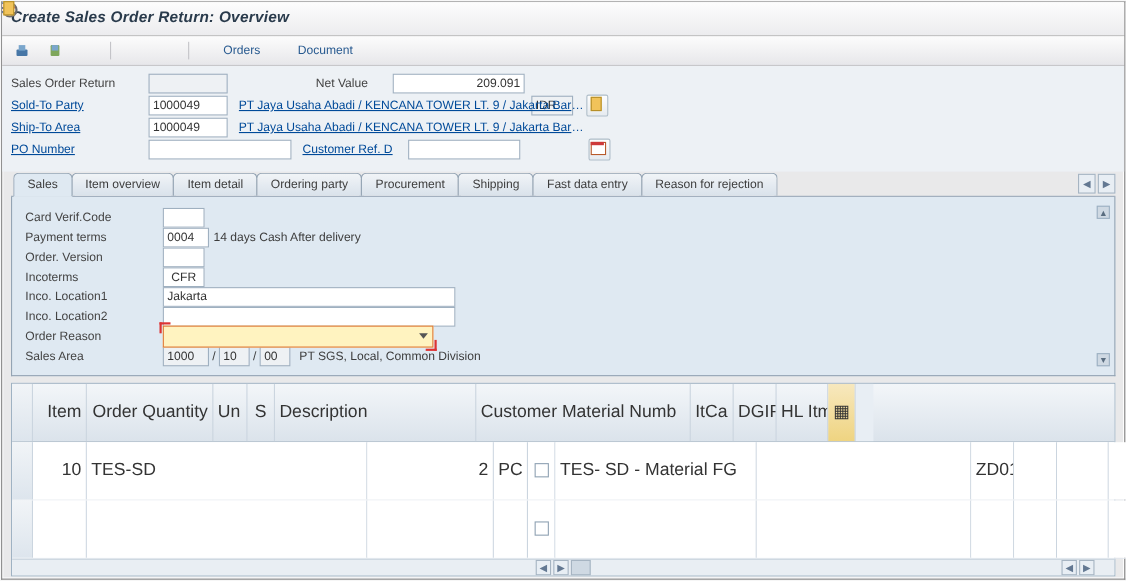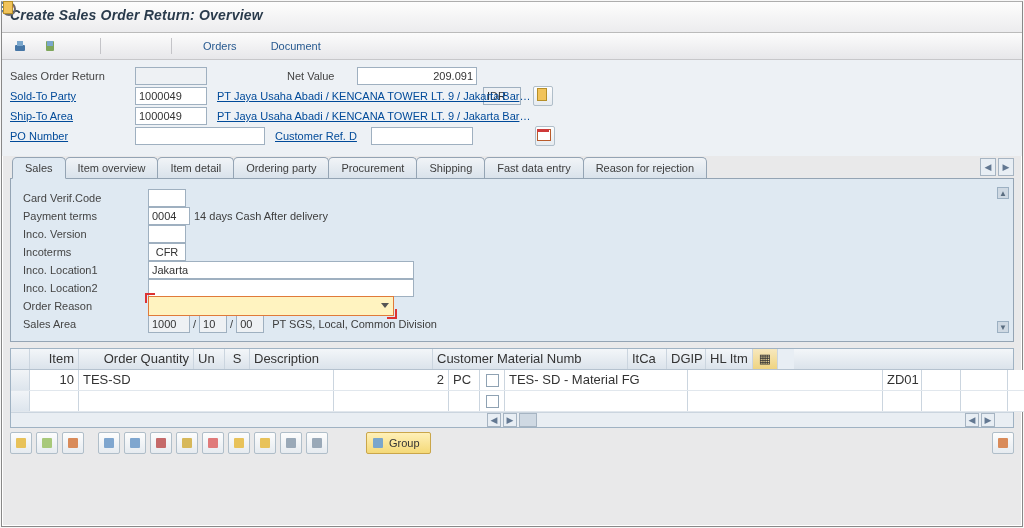--- a/index.html
+++ b/index.html
@@ -198,7 +198,7 @@
         <span style="padding-left:4px">14 days Cash After delivery</span>
       </div>
       <div class="row">
-        <span class="lbl">Inco. Version</span>
+        <span class="lbl">Order. Version</span>
         <input class="fld" style="width: 30px;" value="">
       </div>
       <div class="row">

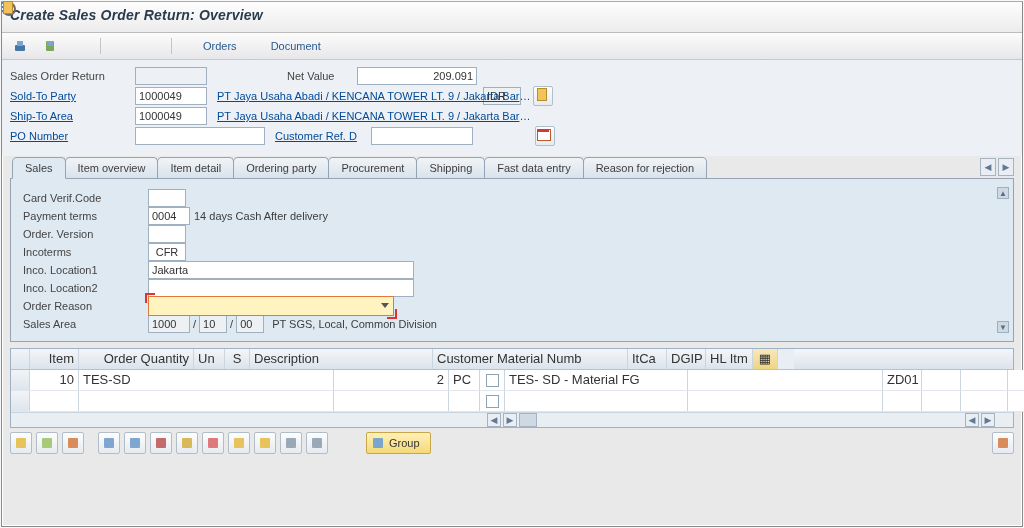--- a/index.html
+++ b/index.html
@@ -67,7 +67,7 @@
   .itemsbar{height:18px;line-height:18px;padding-left:6px;background:linear-gradient(#eaf0f6,#d1dbe5);border:1px solid #9fb2c3;border-bottom:none;border-top-left-radius:5px;border-top-right-radius:5px;color:#333}
   .grid{border:1px solid #9fb2c3;background:#fff}
   .ghead{display:flex;background:linear-gradient(#f3f6f9,#dbe3eb);border-bottom:1px solid #b5c2cf}
-  .gh,.gc{border-right:1px solid #cbd5df;padding:2px 4px;height:16px;line-height:16px;overflow:hidden;white-space:nowrap;font-size:13px;color:#333}
+  .gh,.gc{border-right:1px solid #cbd5df;padding:18px 4px;height:16px;line-height:16px;overflow:hidden;white-space:nowrap;font-size:16px;color:#333}
   .gh{font-weight:normal;color:#333}
   .grow{display:flex;border-bottom:1px solid #e1e7ed}
   .grow .gc{background:#fff}

